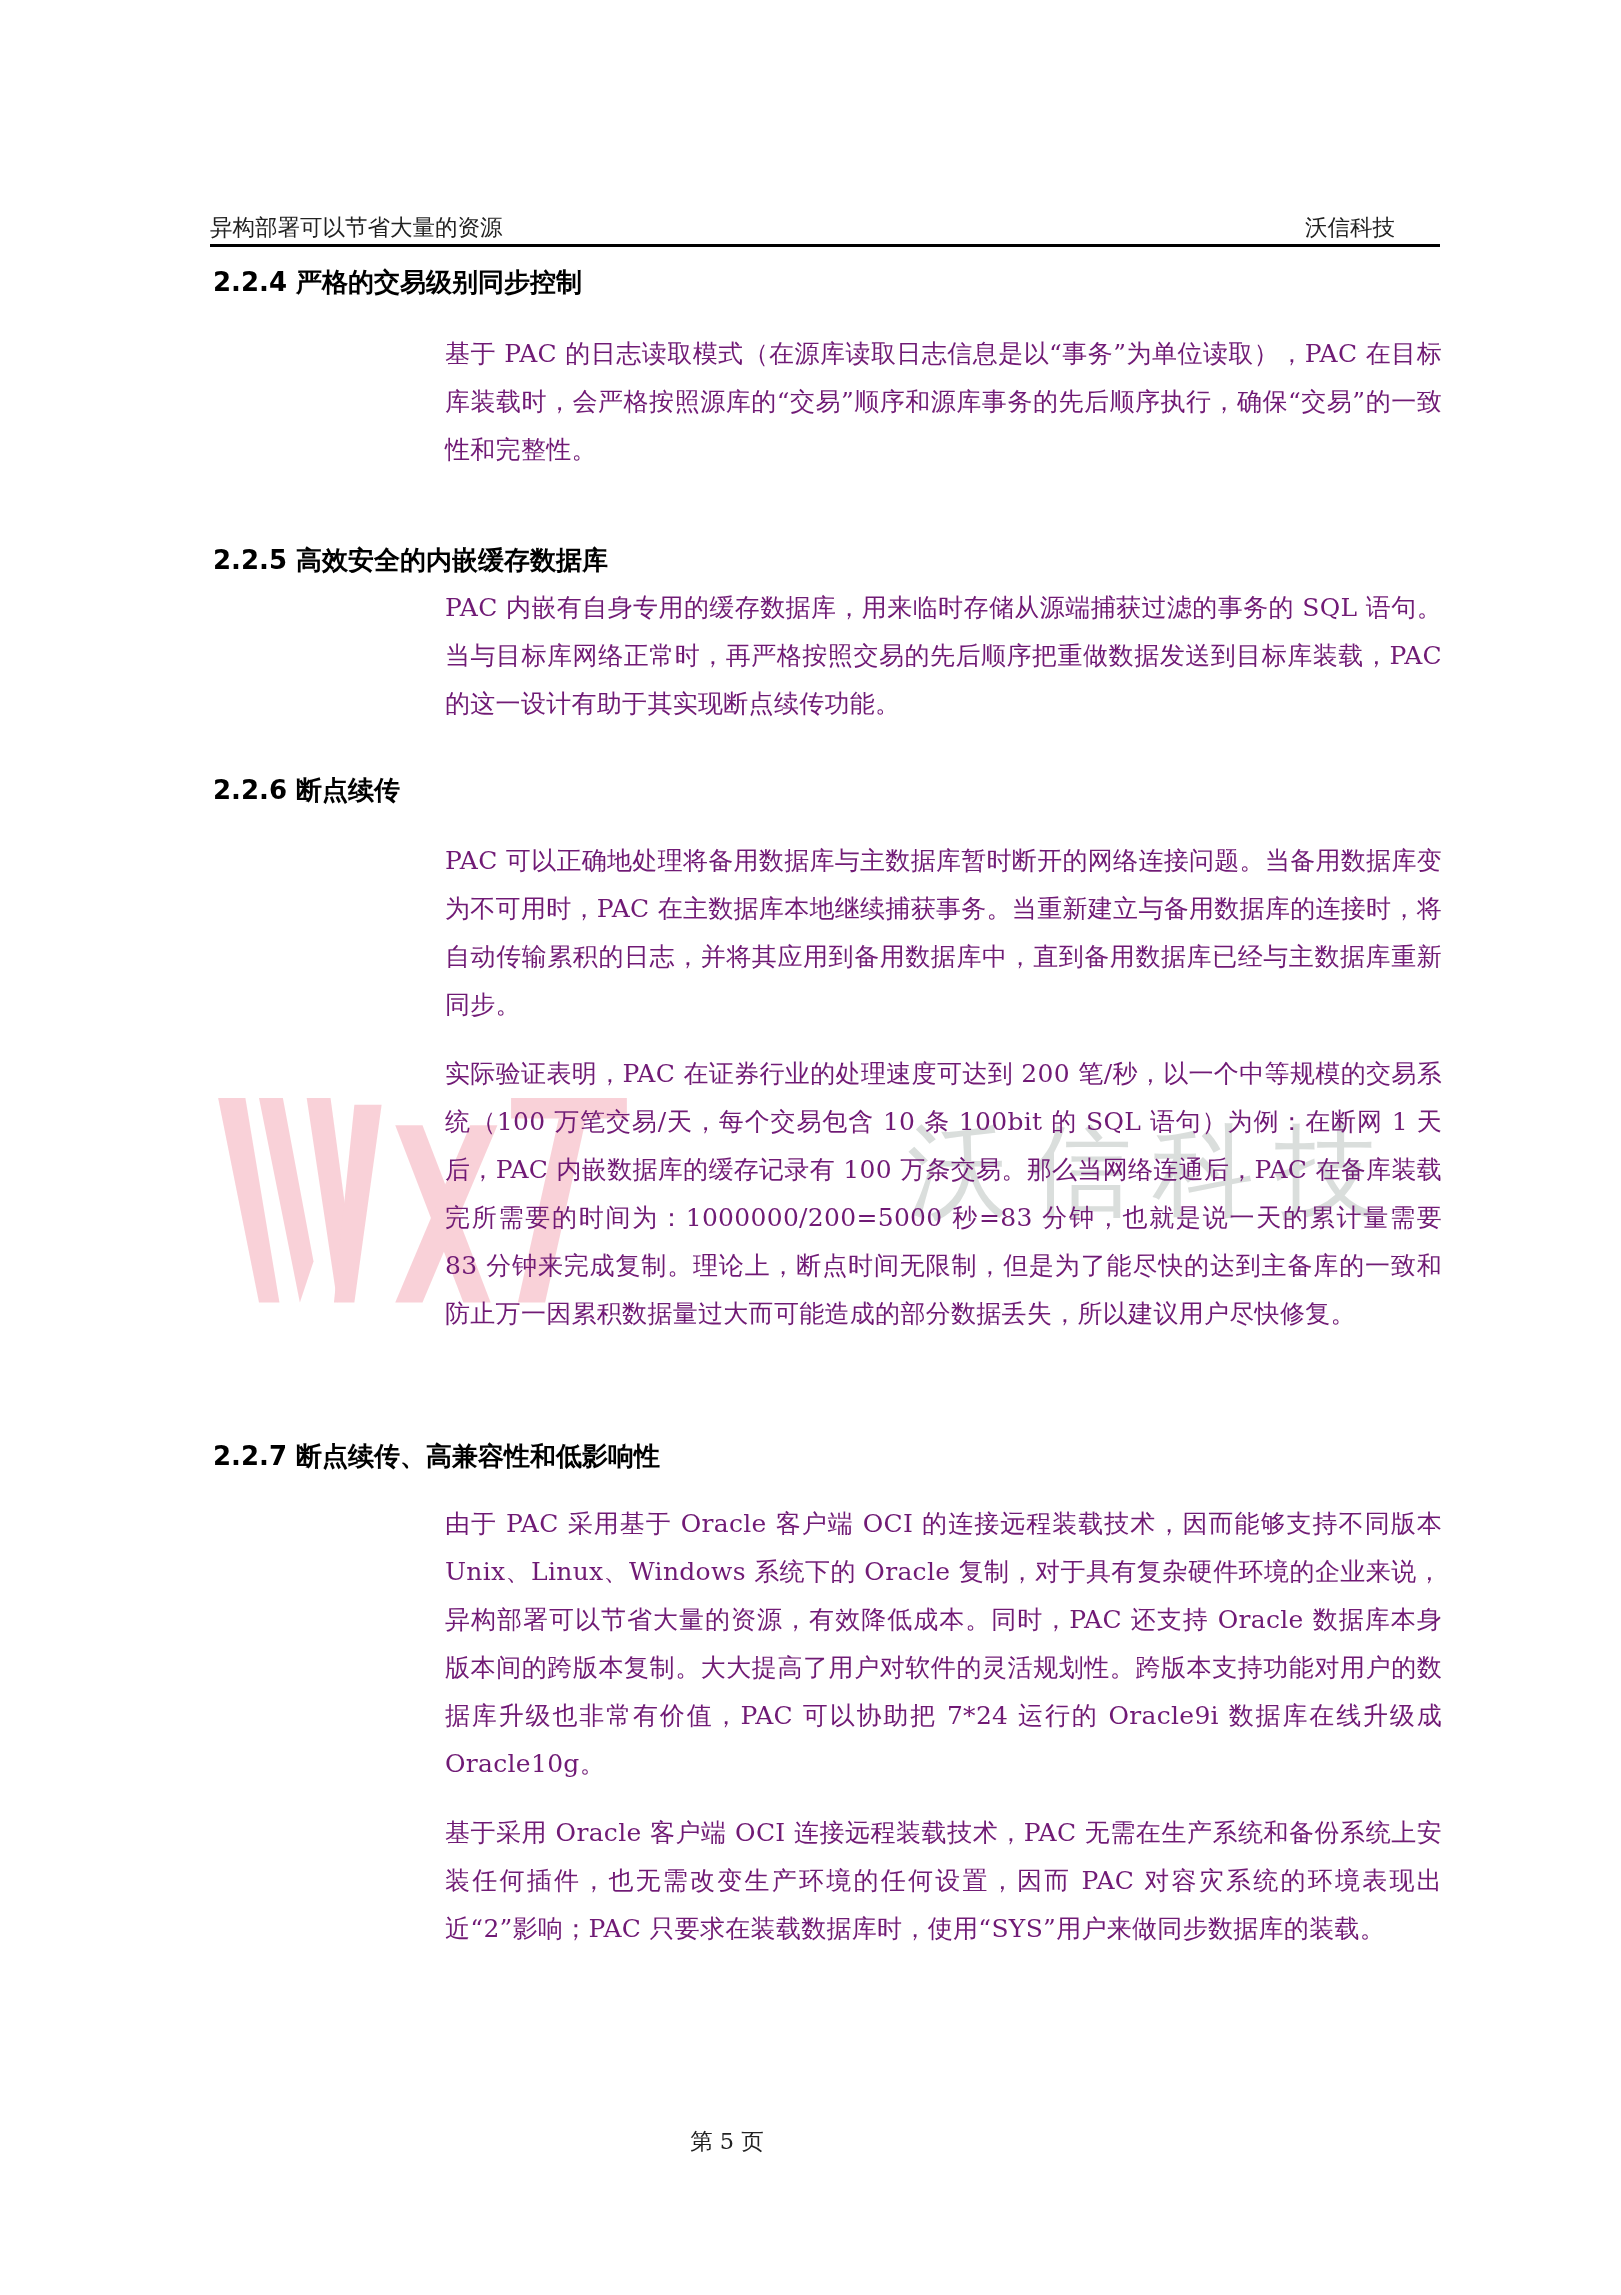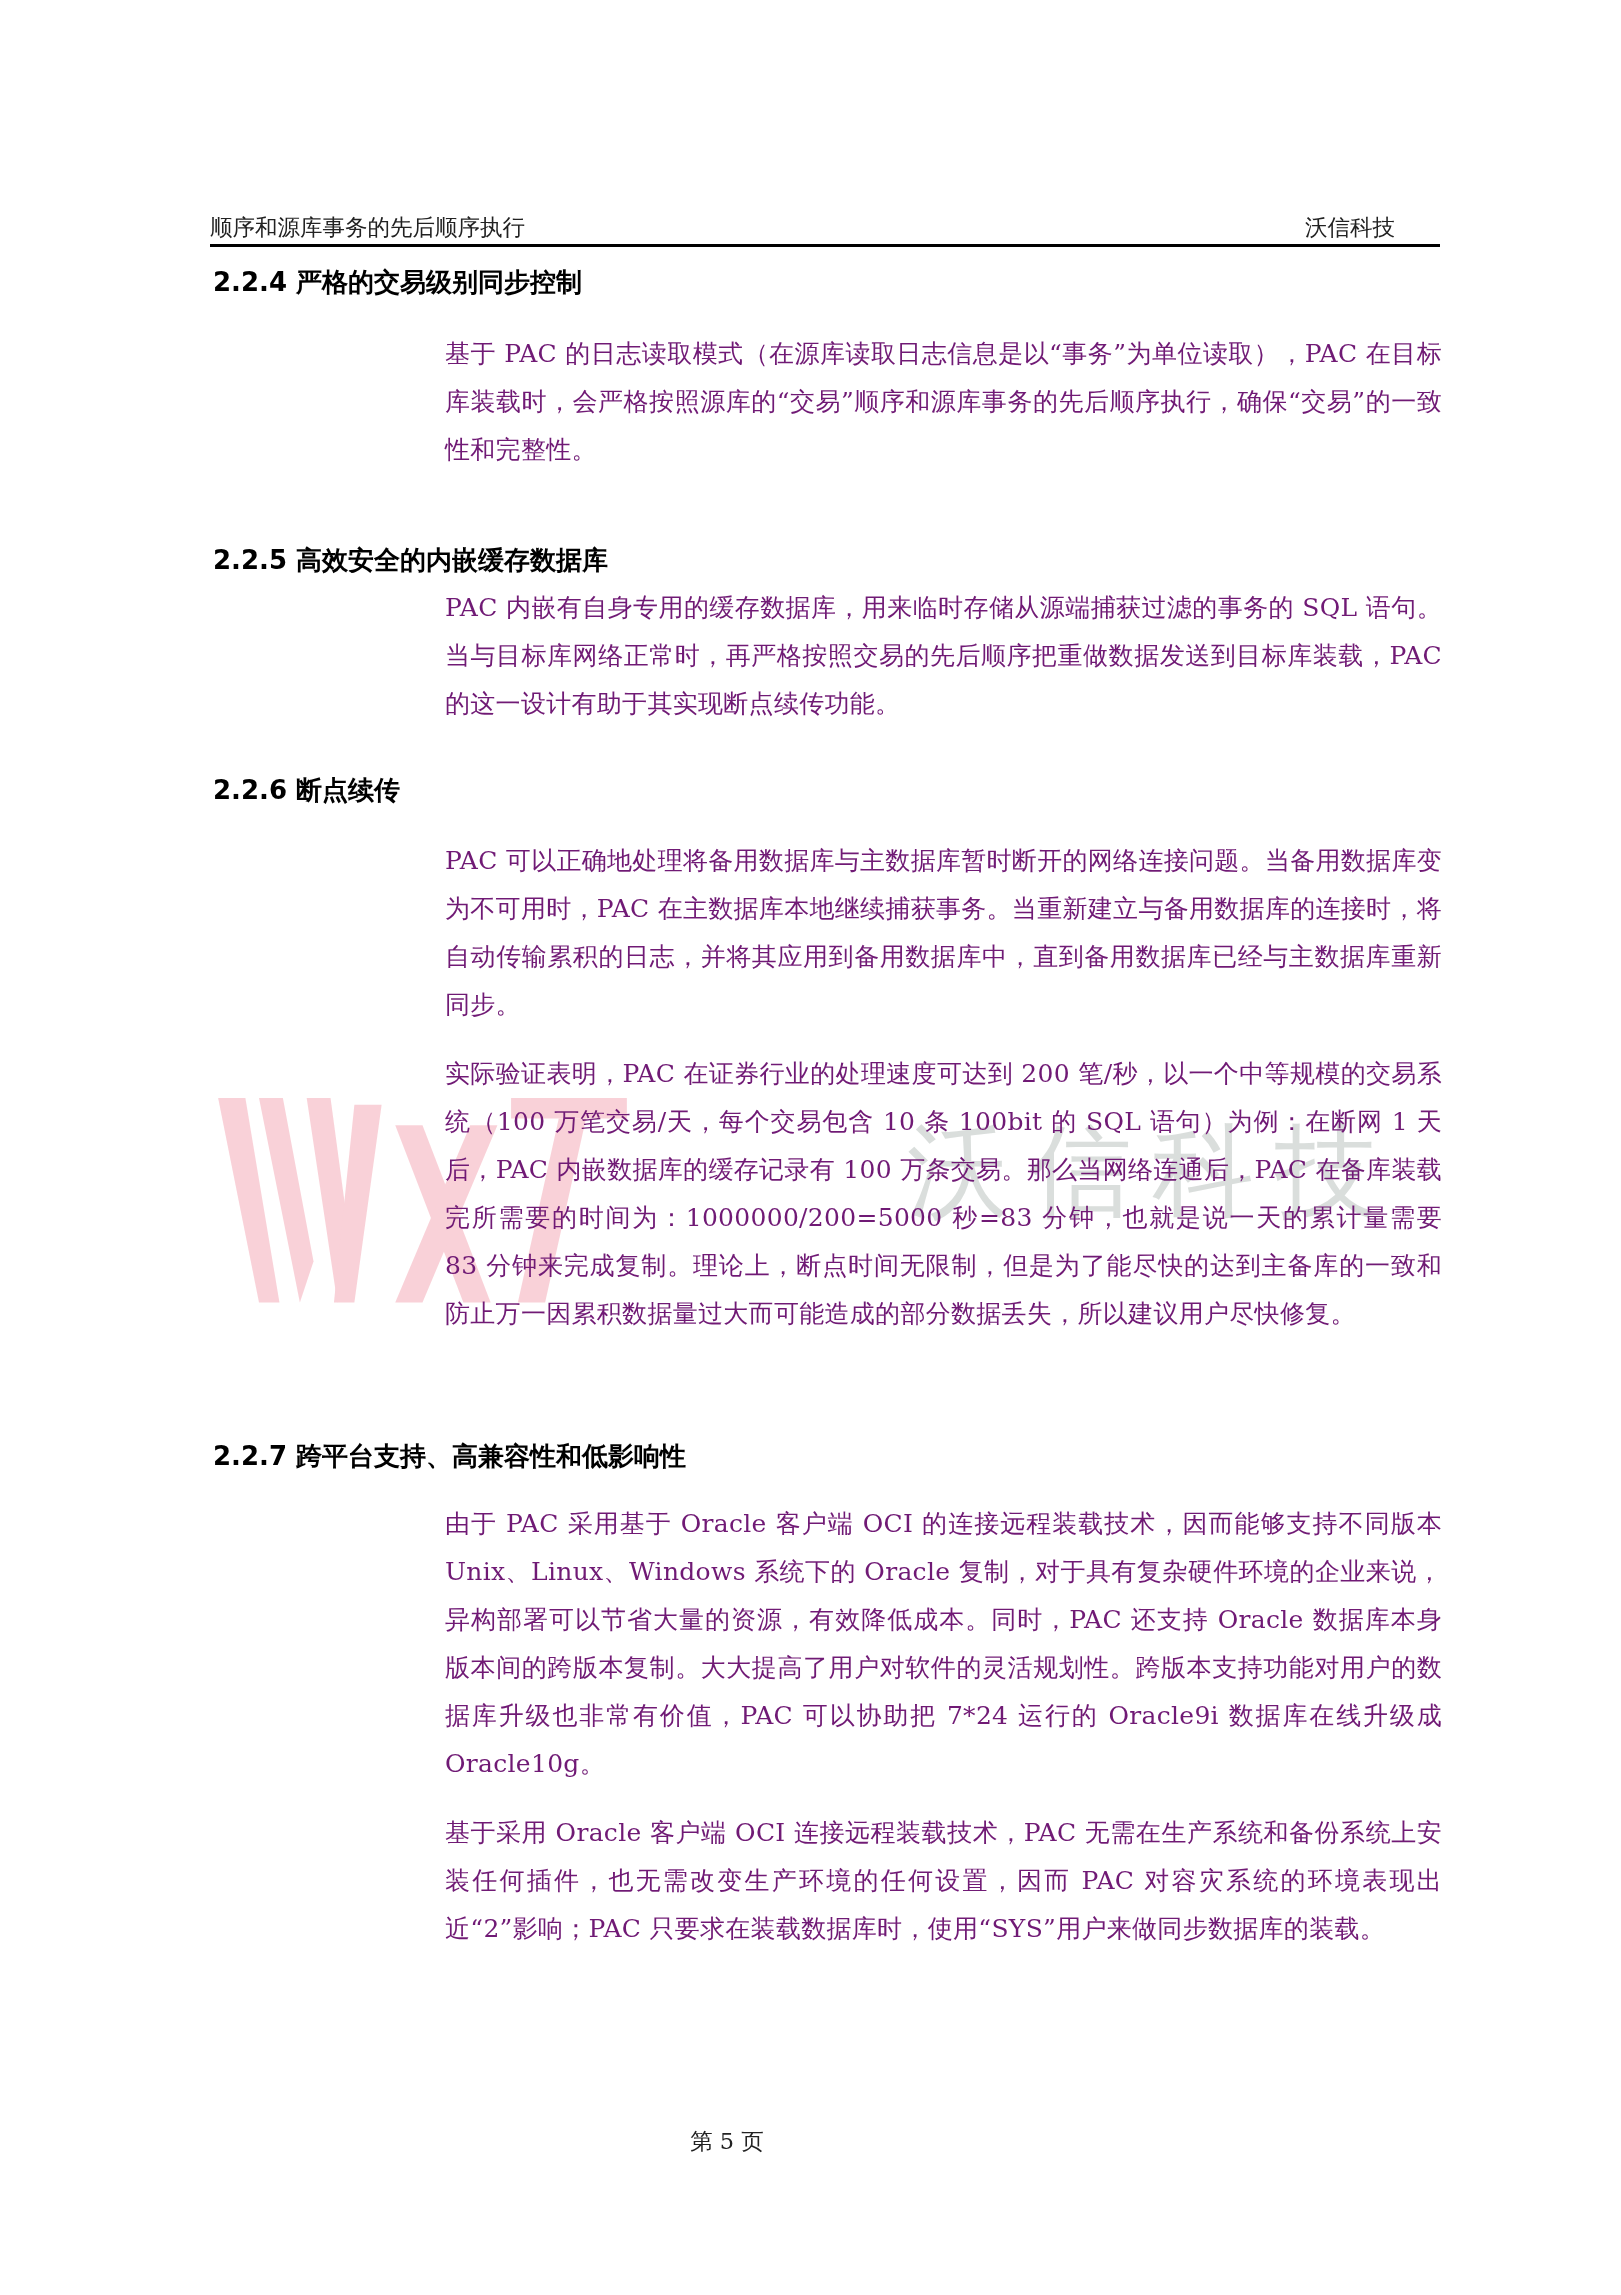--- a/index.html
+++ b/index.html
@@ -40,7 +40,7 @@
 <div class="wm wm-text">沃信科技</div>
 
 <div class="header">
-  <span class="header-left">顺序和源库事务的先后顺序执行</span>
+  <span class="header-left">异构部署可以节省大量的资源</span>
   <span class="header-right">沃信科技</span>
 </div>
 <div class="header-rule"></div>

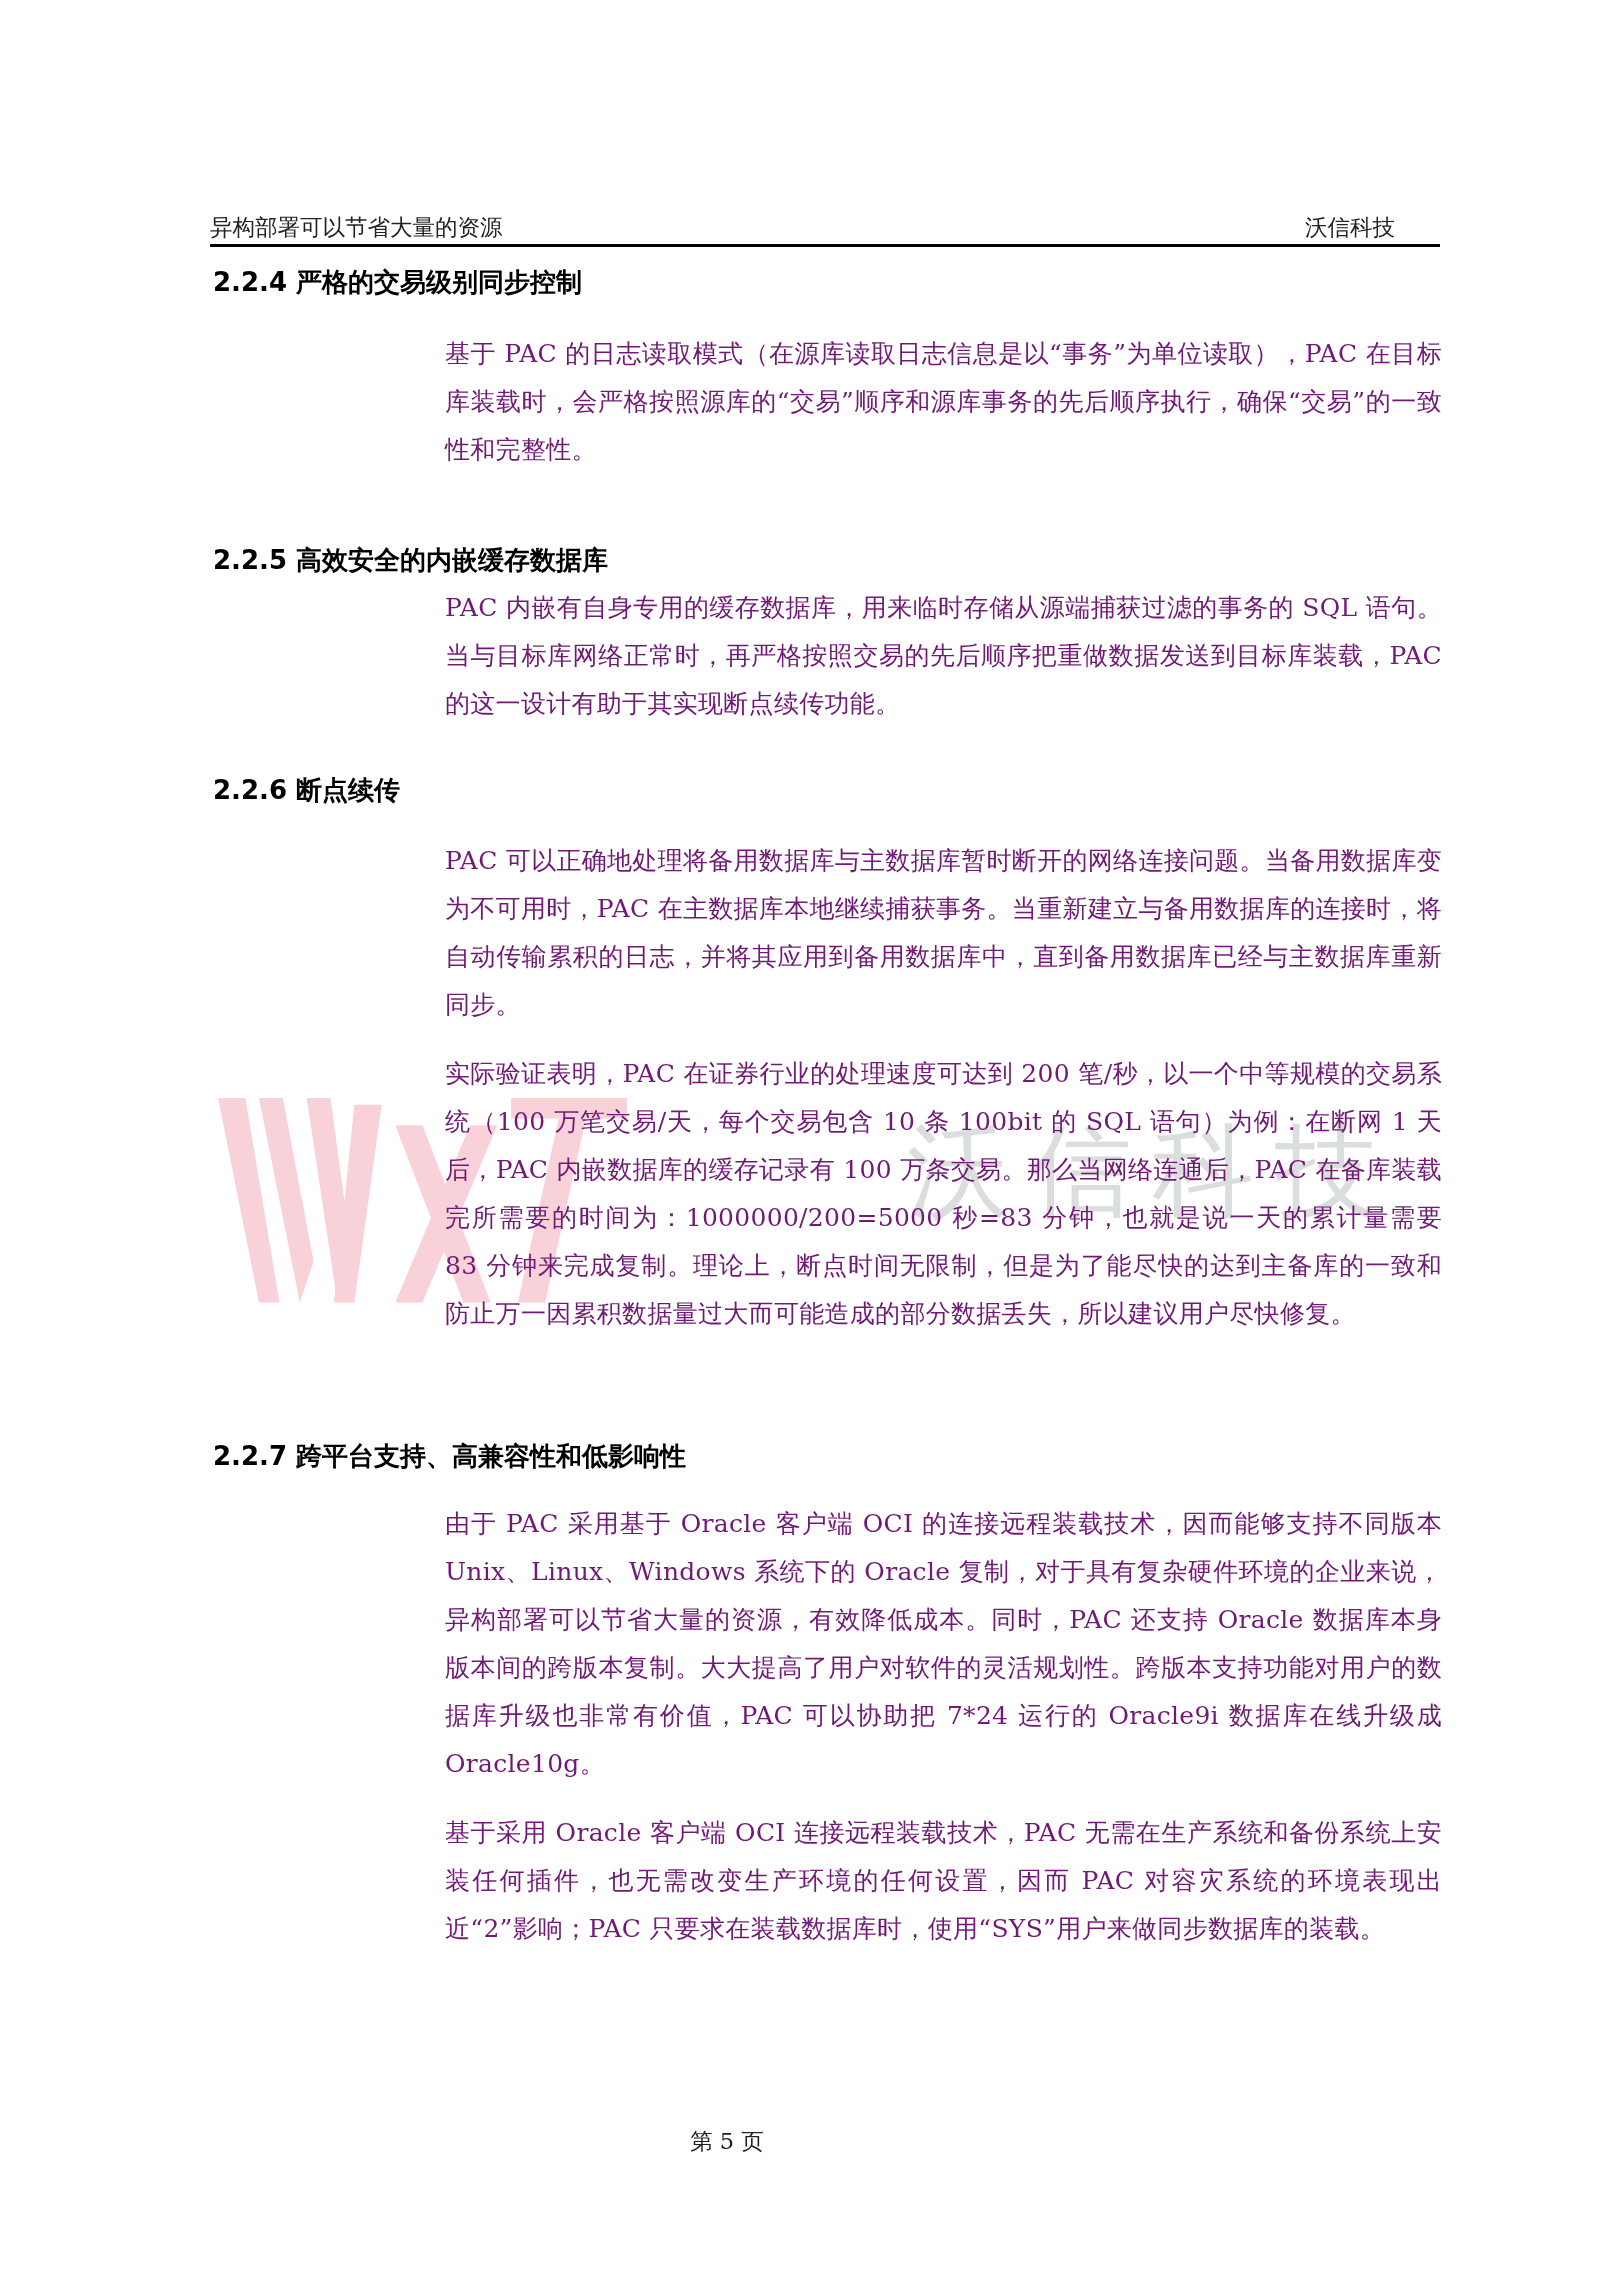--- a/index.html
+++ b/index.html
@@ -55,7 +55,7 @@
 <div class="para" style="top:837px;">PAC 可以正确地处理将备用数据库与主数据库暂时断开的网络连接问题。当备用数据库变为不可用时，PAC 在主数据库本地继续捕获事务。当重新建立与备用数据库的连接时，将自动传输累积的日志，并将其应用到备用数据库中，直到备用数据库已经与主数据库重新同步。</div>
 <div class="para" style="top:1050px;">实际验证表明，PAC 在证券行业的处理速度可达到 200 笔/秒，以一个中等规模的交易系统（100 万笔交易/天，每个交易包含 10 条 100bit 的 SQL 语句）为例：在断网 1 天后，PAC 内嵌数据库的缓存记录有 100 万条交易。那么当网络连通后，PAC 在备库装载完所需要的时间为：1000000/200=5000 秒=83 分钟，也就是说一天的累计量需要 83 分钟来完成复制。理论上，断点时间无限制，但是为了能尽快的达到主备库的一致和防止万一因累积数据量过大而可能造成的部分数据丢失，所以建议用户尽快修复。</div>
 
-<div class="h3" style="top:1439px;">2.2.7 跨平台支持、高兼容性和低影响性</div>
+<div class="h3" style="top:1439px;">2.2.7 断点续传、高兼容性和低影响性</div>
 <div class="para" style="top:1500px;">由于 PAC 采用基于 Oracle 客户端 OCI 的连接远程装载技术，因而能够支持不同版本 Unix、Linux、Windows 系统下的 Oracle 复制，对于具有复杂硬件环境的企业来说，异构部署可以节省大量的资源，有效降低成本。同时，PAC 还支持 Oracle 数据库本身版本间的跨版本复制。大大提高了用户对软件的灵活规划性。跨版本支持功能对用户的数据库升级也非常有价值，PAC 可以协助把 7*24 运行的 Oracle9i 数据库在线升级成 Oracle10g。</div>
 <div class="para" style="top:1809px;">基于采用 Oracle 客户端 OCI 连接远程装载技术，PAC 无需在生产系统和备份系统上安装任何插件，也无需改变生产环境的任何设置，因而 PAC 对容灾系统的环境表现出近“2”影响；PAC 只要求在装载数据库时，使用“SYS”用户来做同步数据库的装载。</div>
 

